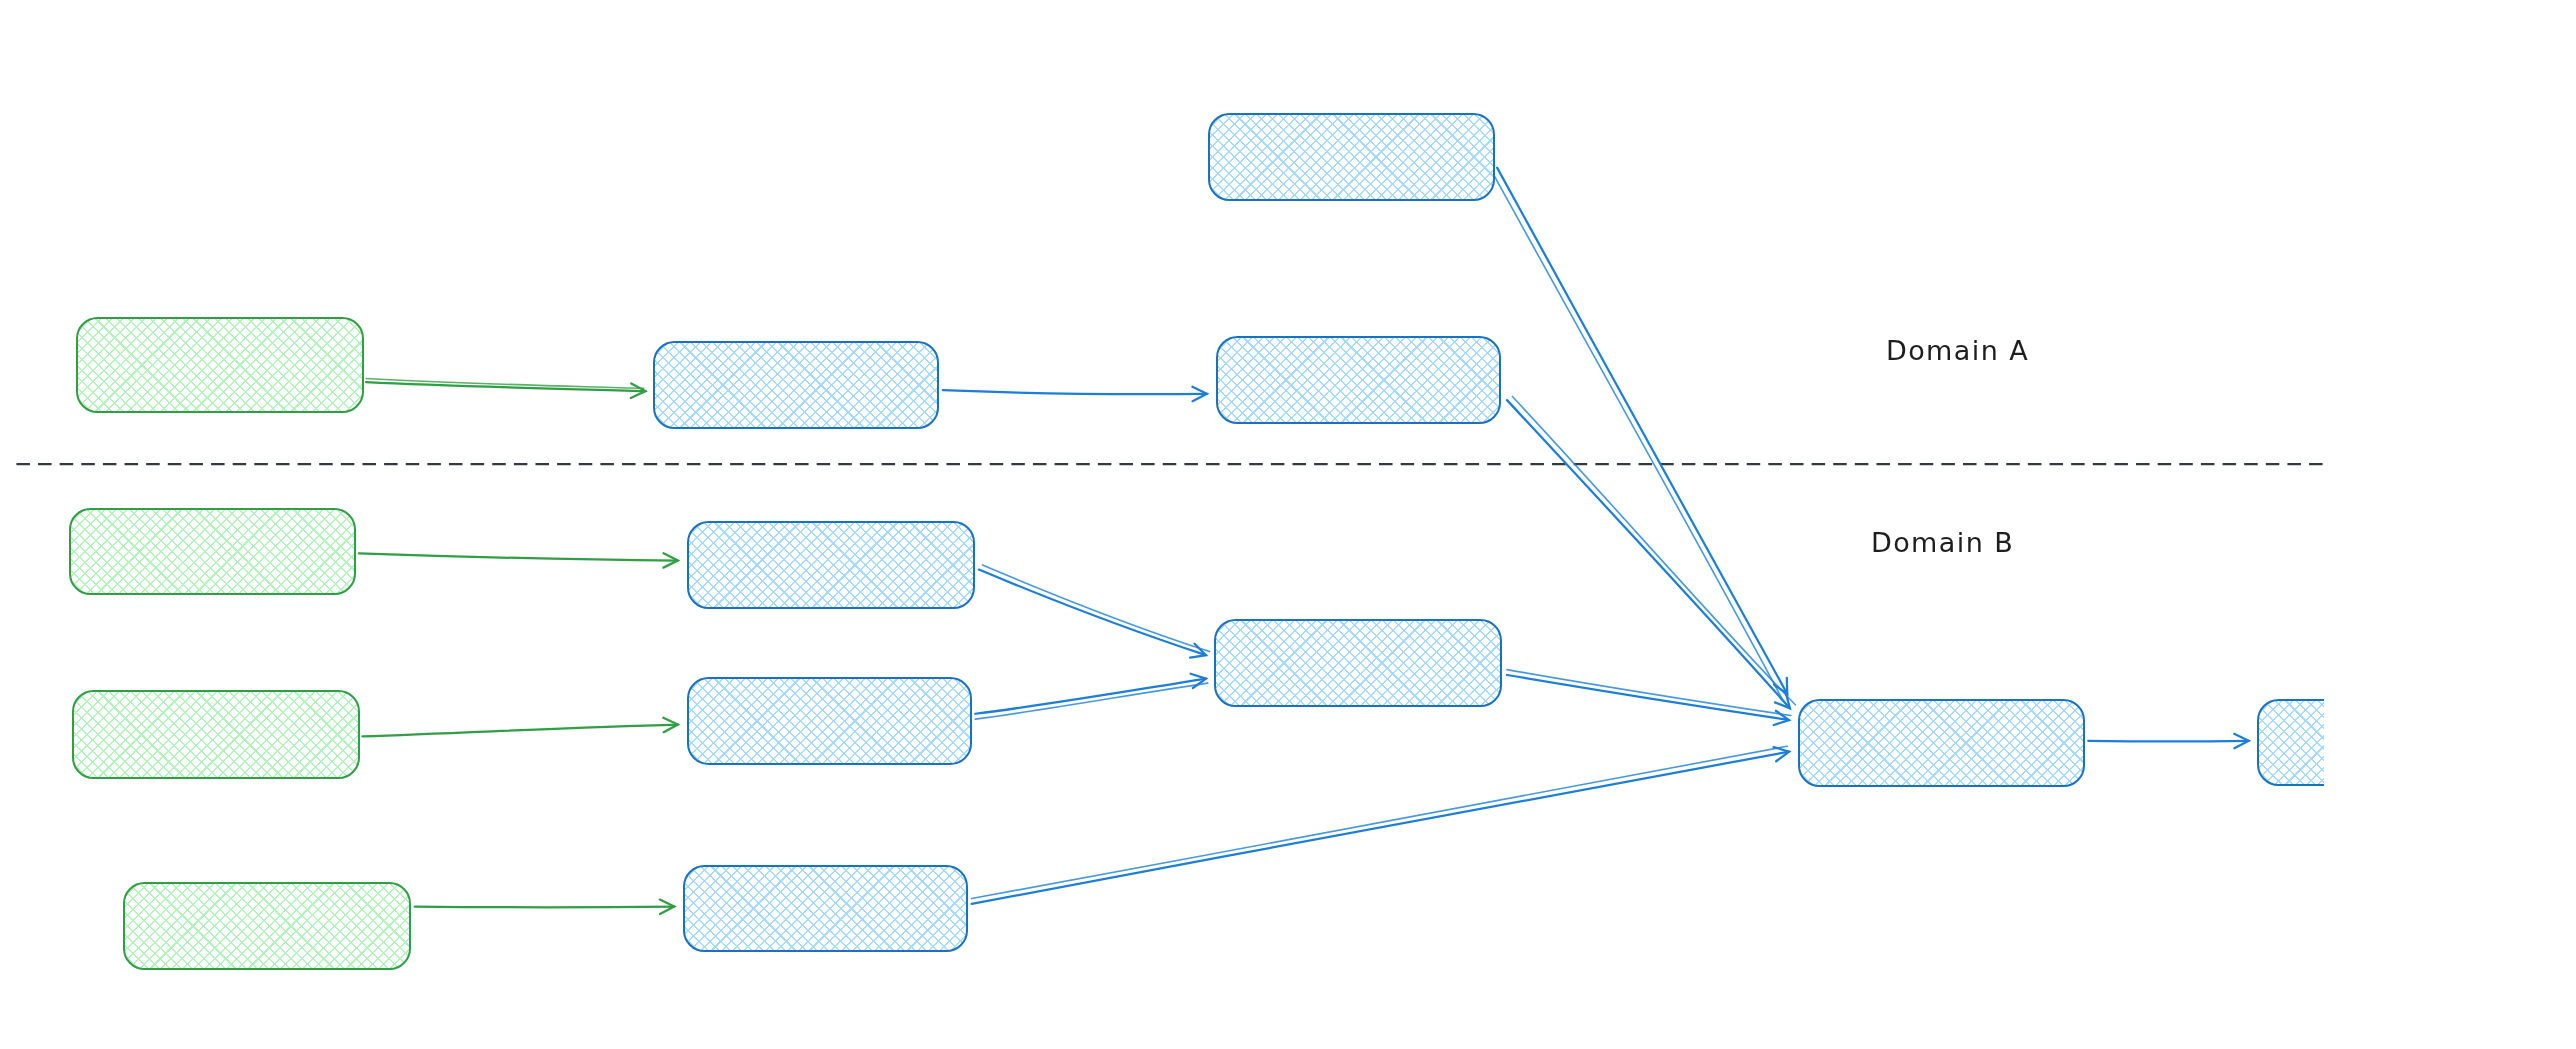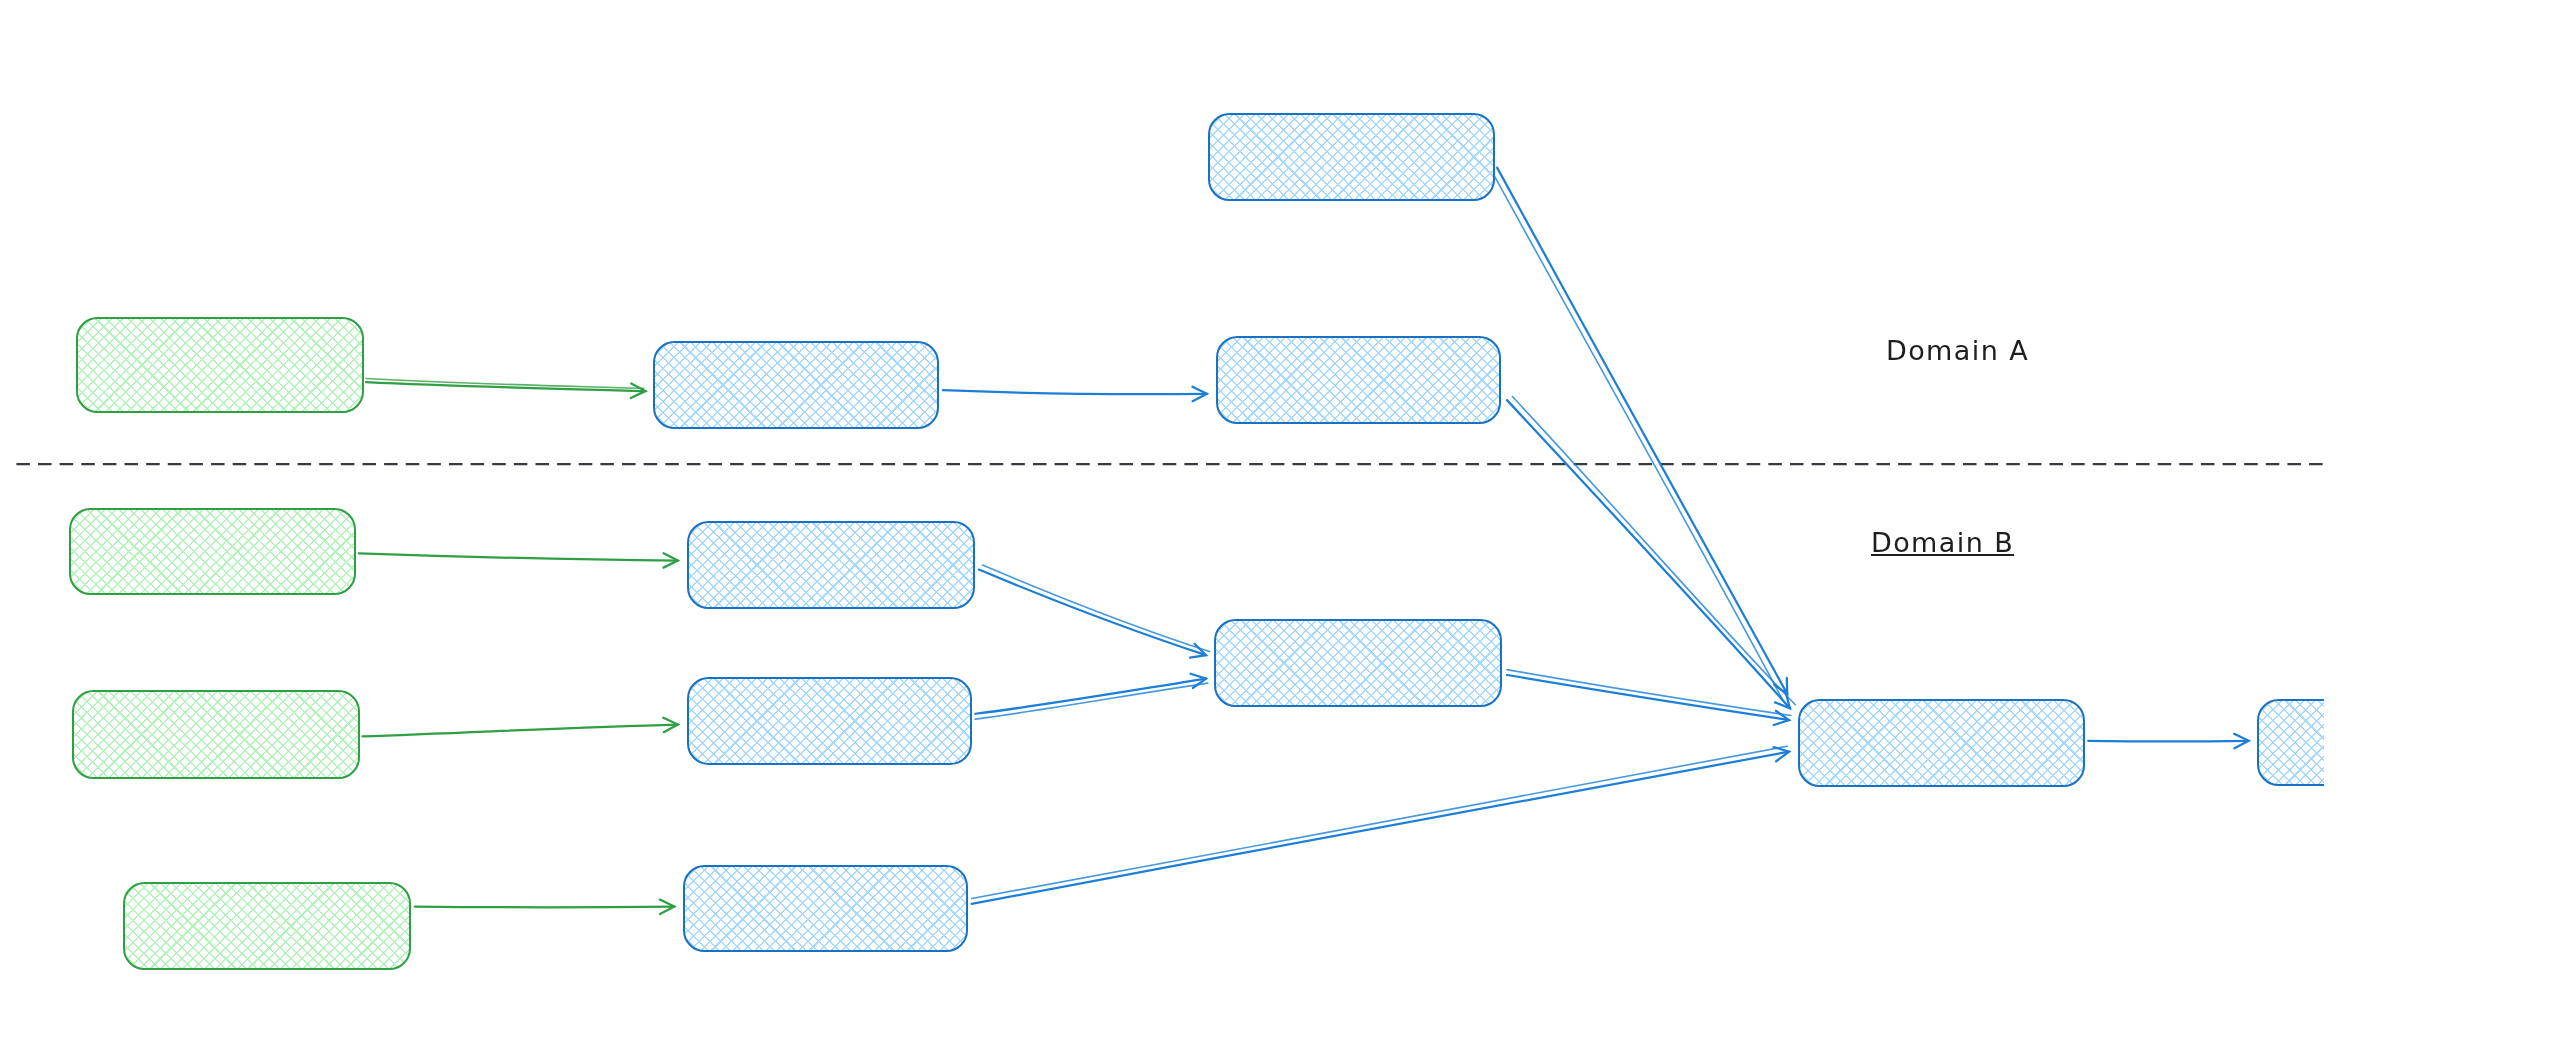--- a/index.html
+++ b/index.html
@@ -114,7 +114,7 @@
   <div class="node blue" style="left:2257px; top:699px; width:285px; height:87px;"></div>
 
   <div class="domain-label" style="left:1886px; top:335px;">Domain A</div>
-  <div class="domain-label" style="left:1871px; top:527px;text-decoration:underline;">Domain B</div>
+  <div class="domain-label" style="left:1871px; top:527px;">Domain B</div>
 
 </div>
 

